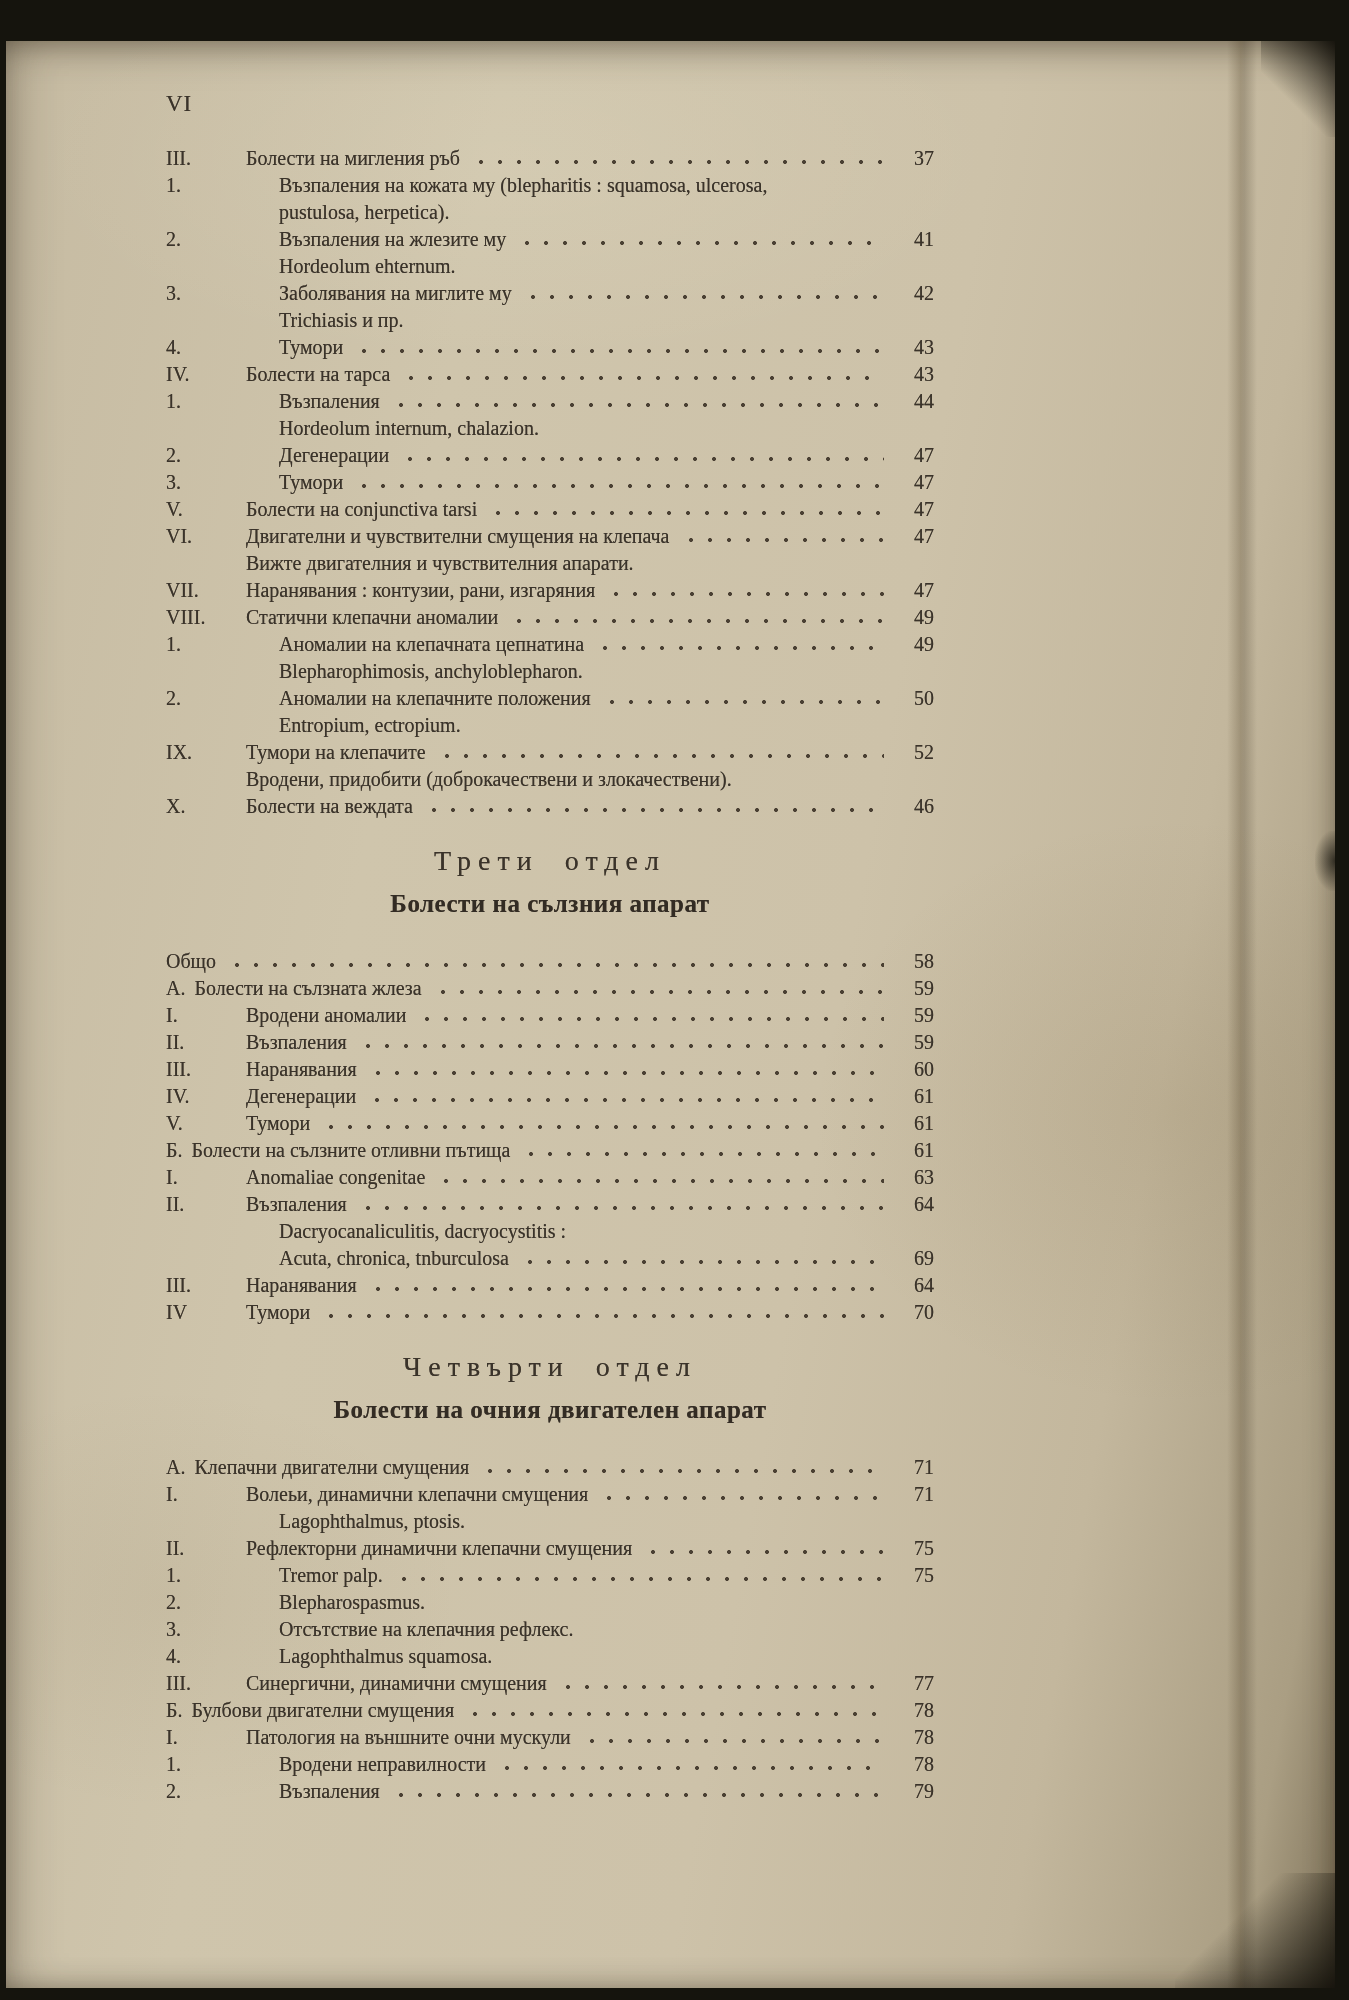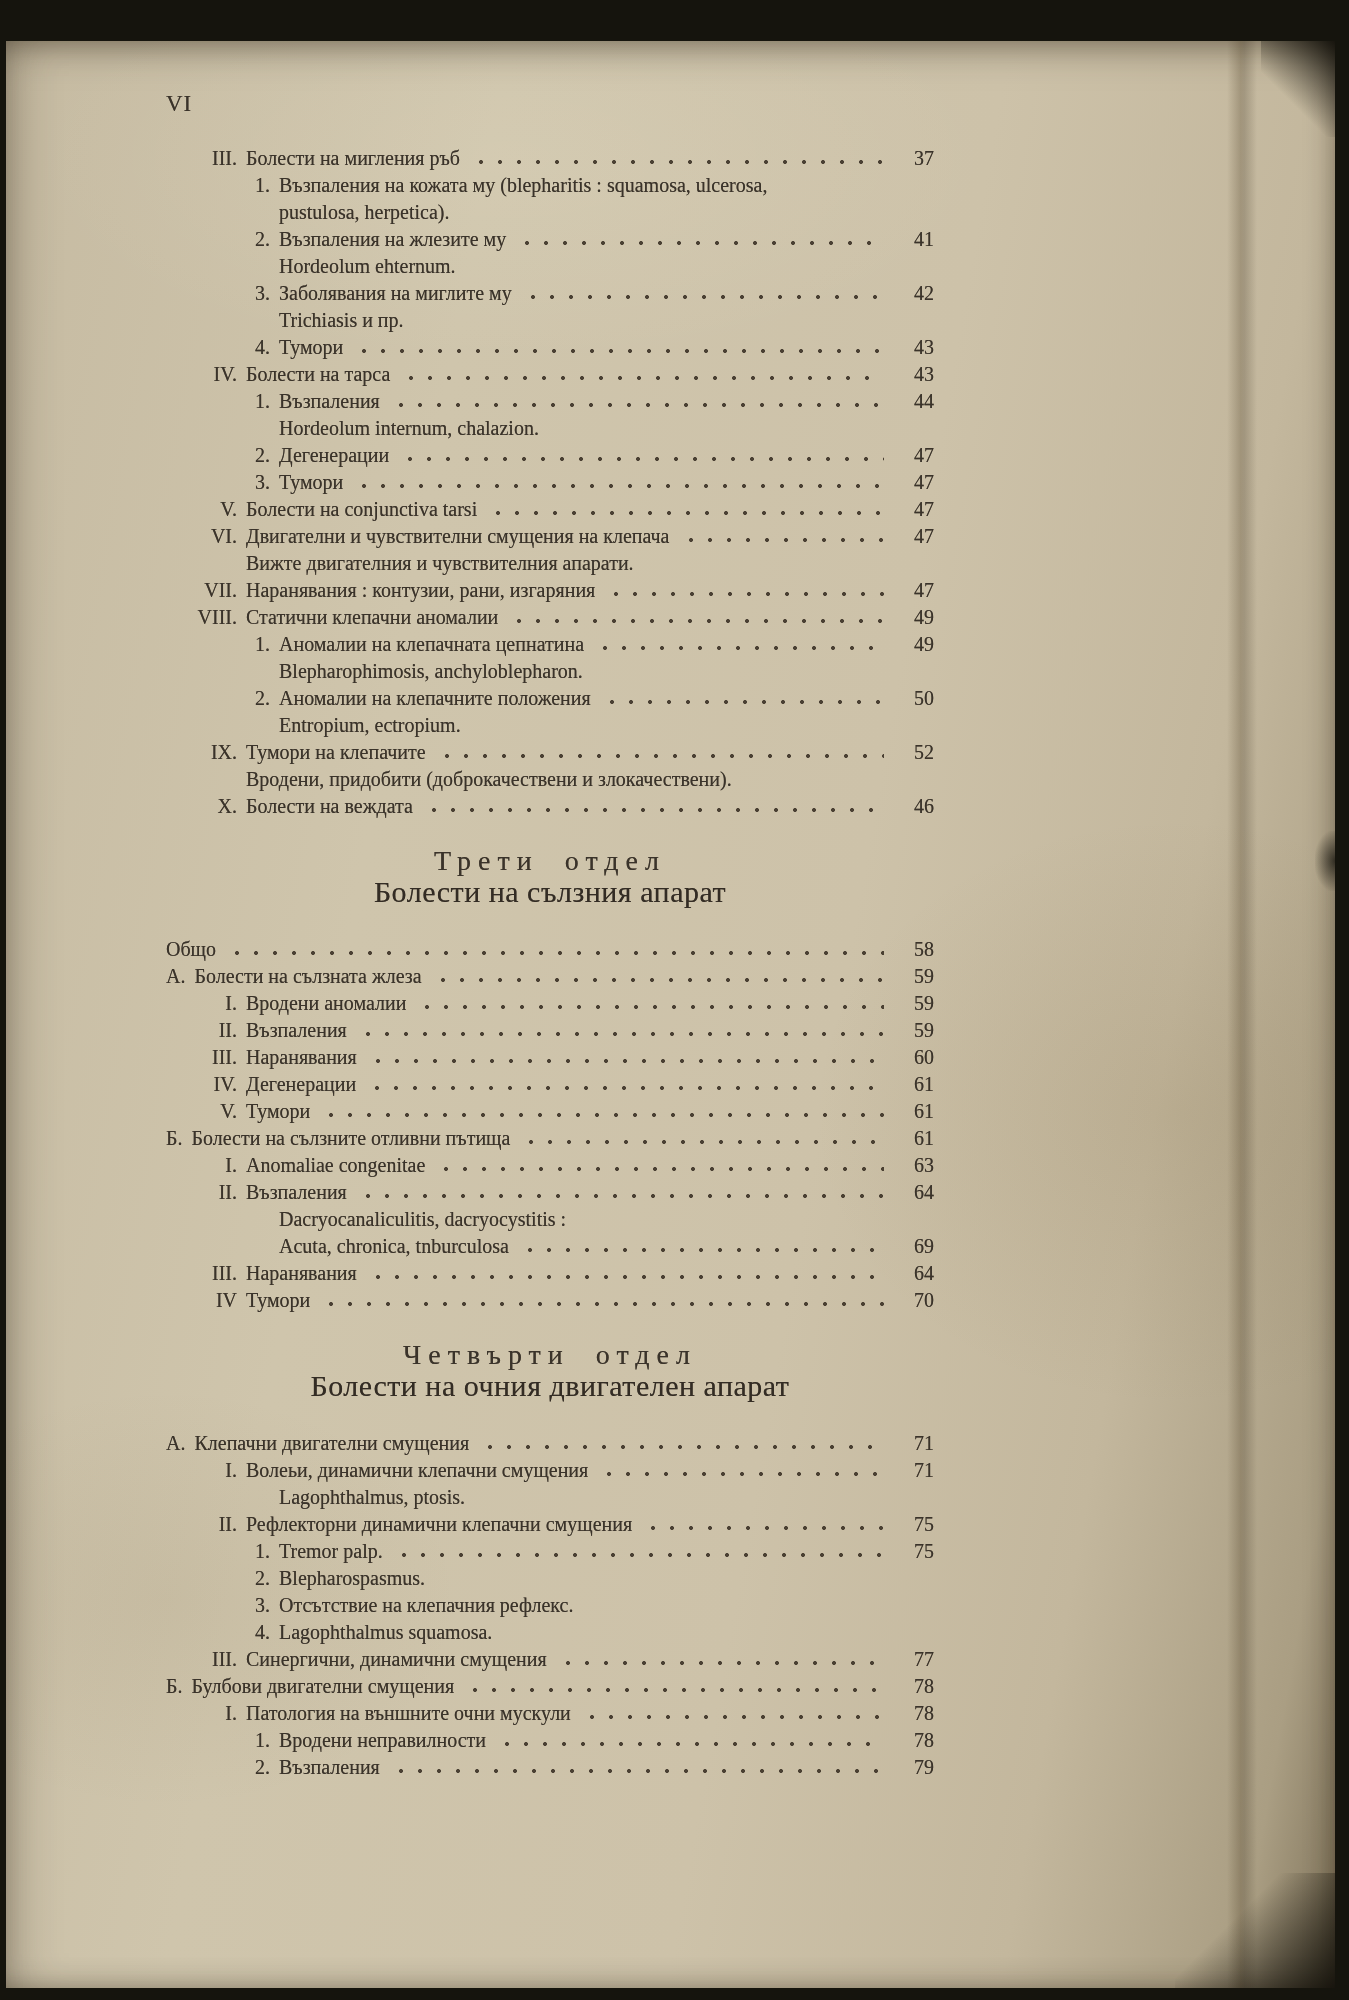--- a/index.html
+++ b/index.html
@@ -87,7 +87,7 @@
   }
   .px {
     flex: none;
-    text-align: right;
+    text-align: left;
     margin-right: 9px;
   }
   .ind-r > .px { width: 71px; }

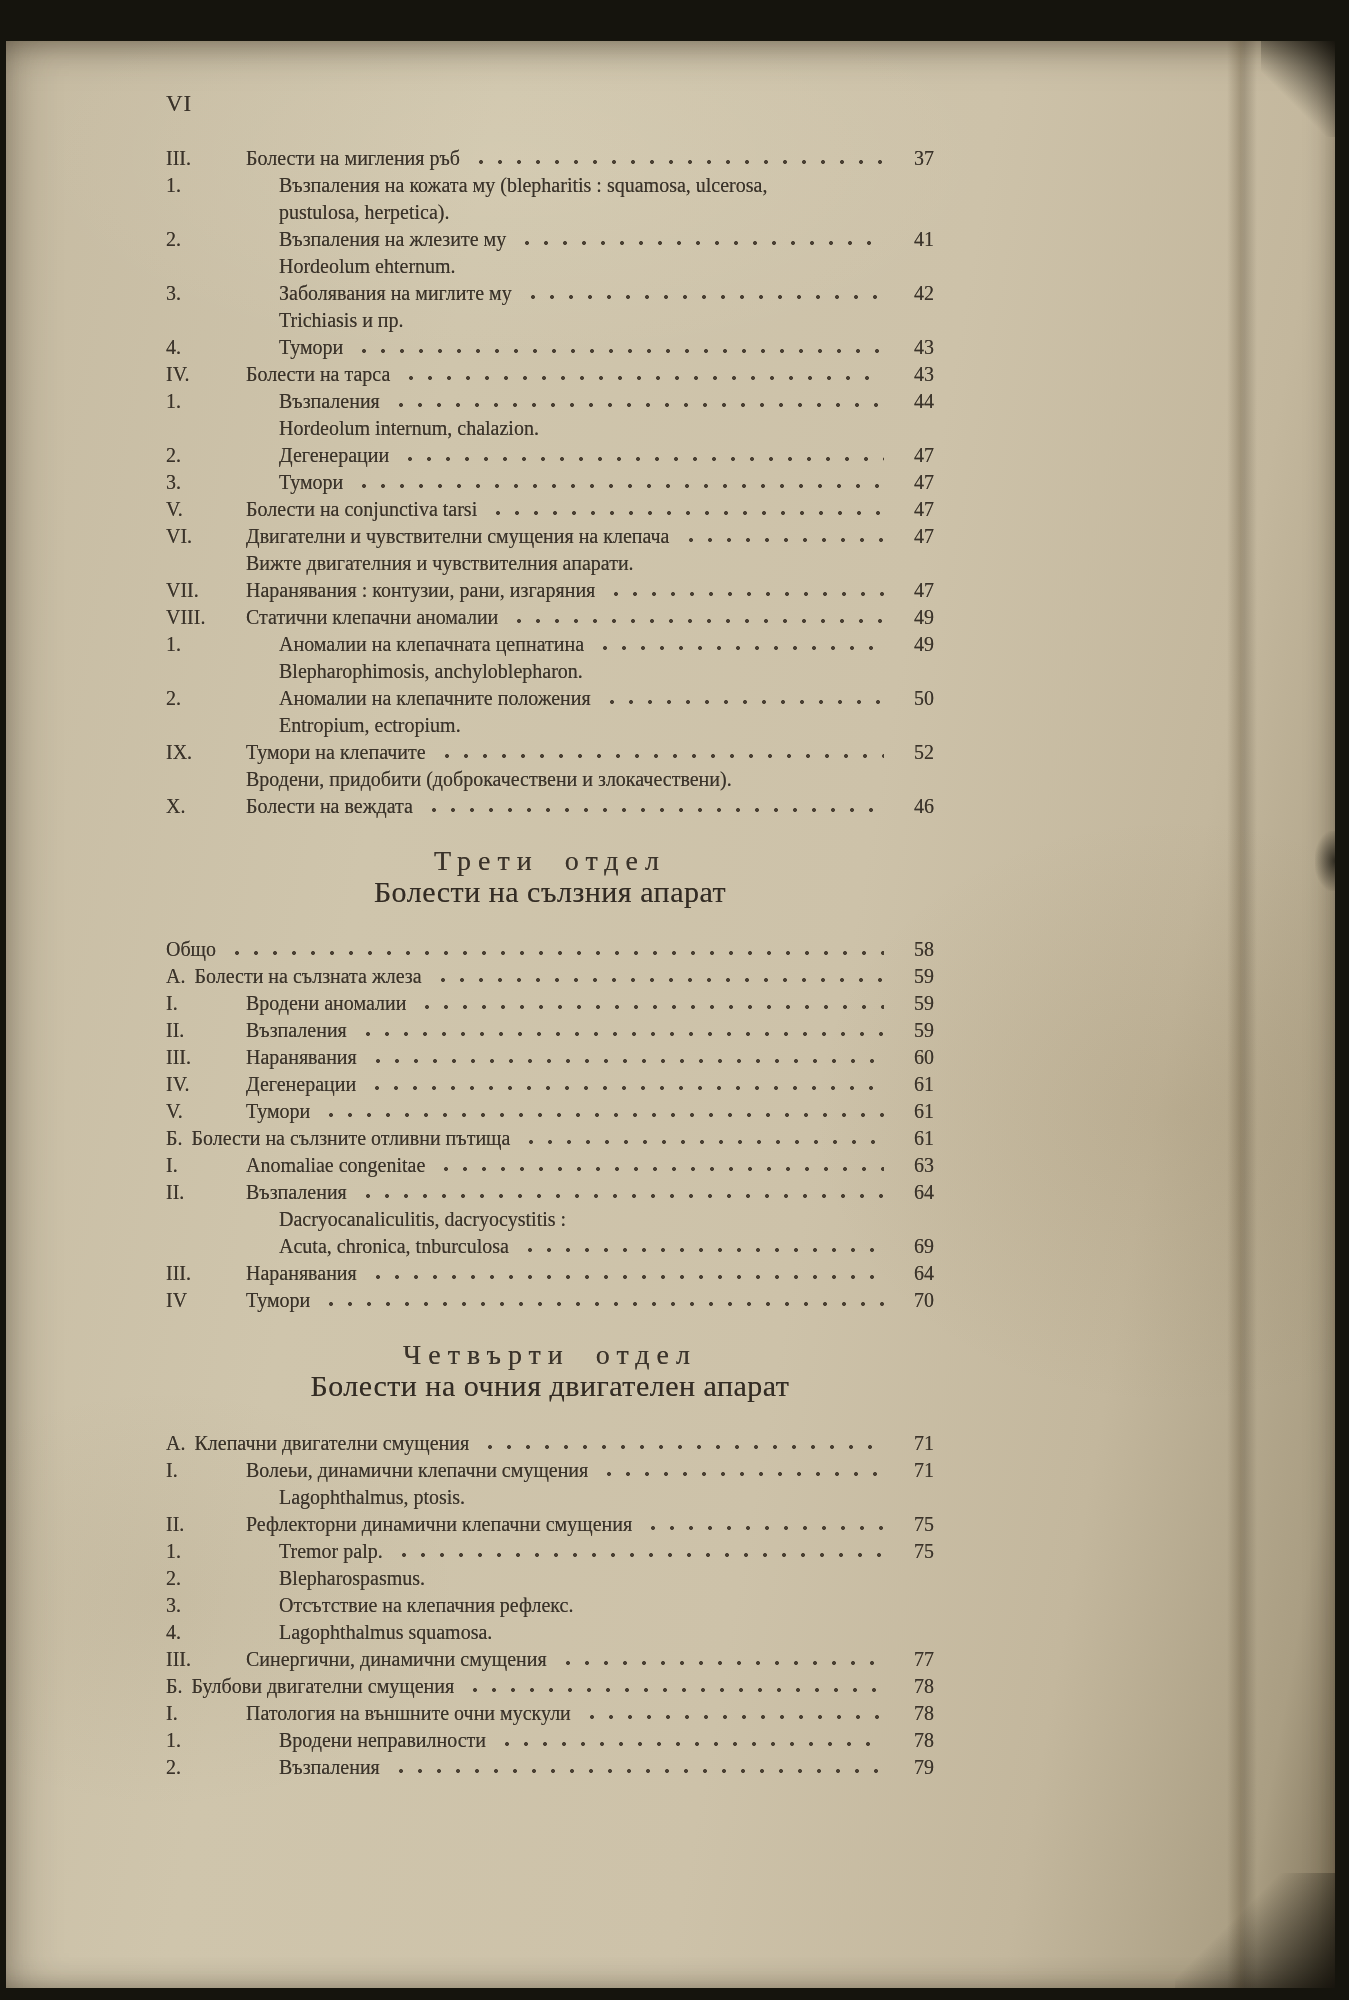--- a/index.html
+++ b/index.html
@@ -120,10 +120,10 @@
   }
   .section-title {
     text-align: center;
-    font-size: 30px;
-    font-weight: normal;
+    font-size: 25px;
+    font-weight: bold;
     letter-spacing: 0.5px;
-    margin: 0 0 28px 0;
+    margin: 12px 0 28px 0;
     line-height: 32px;
     color: #332c24;
   }

